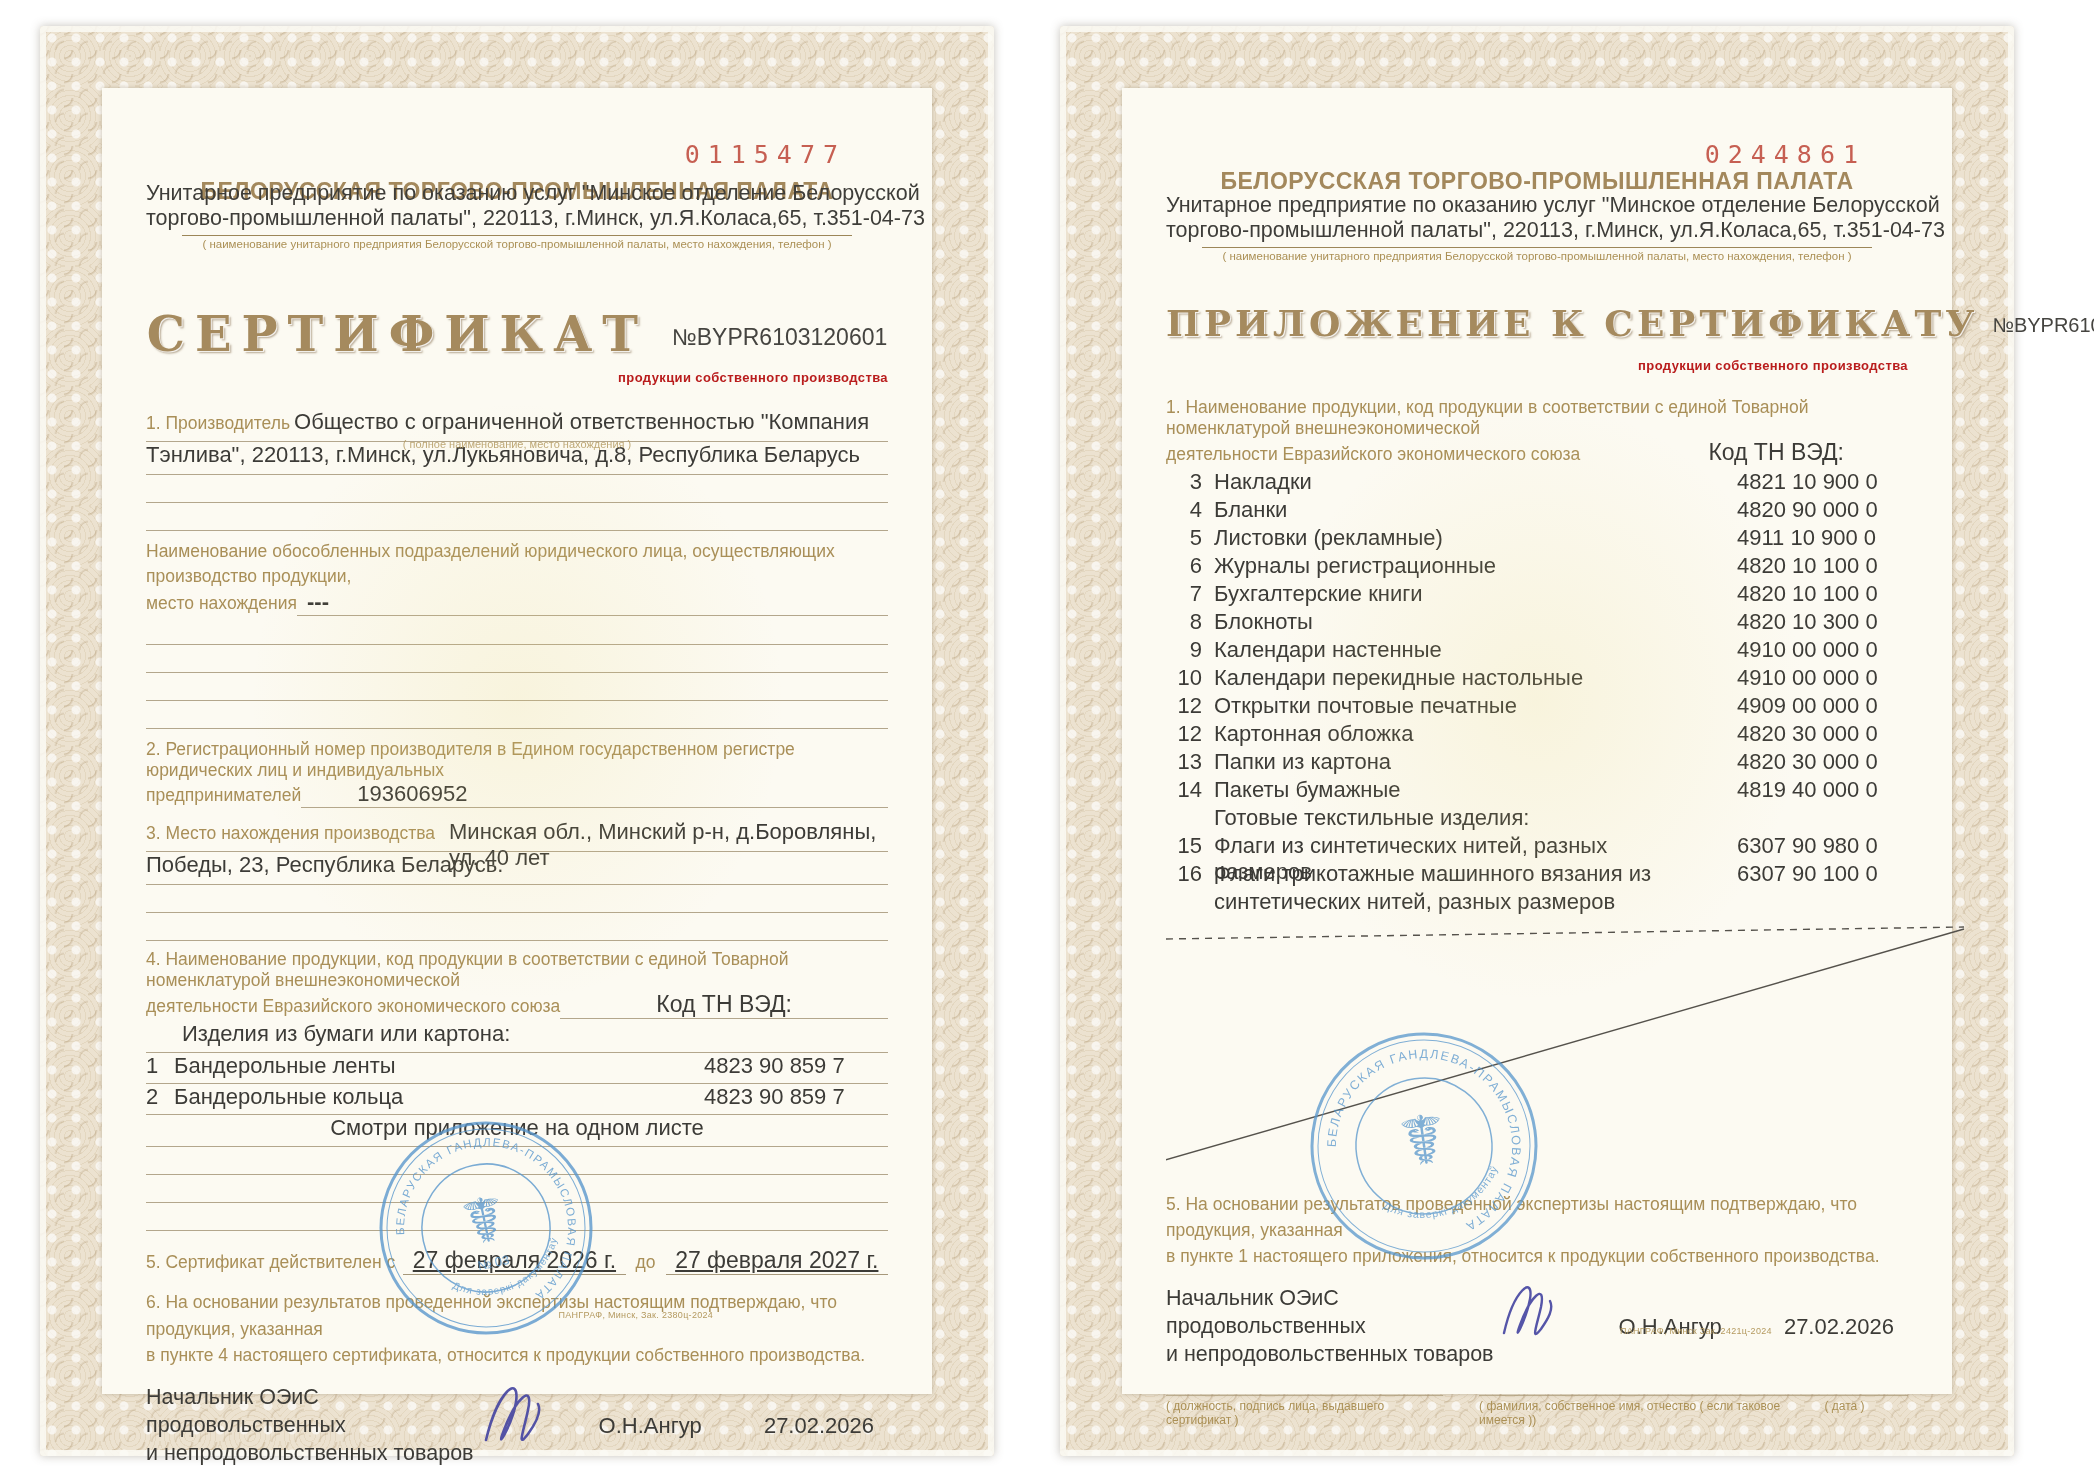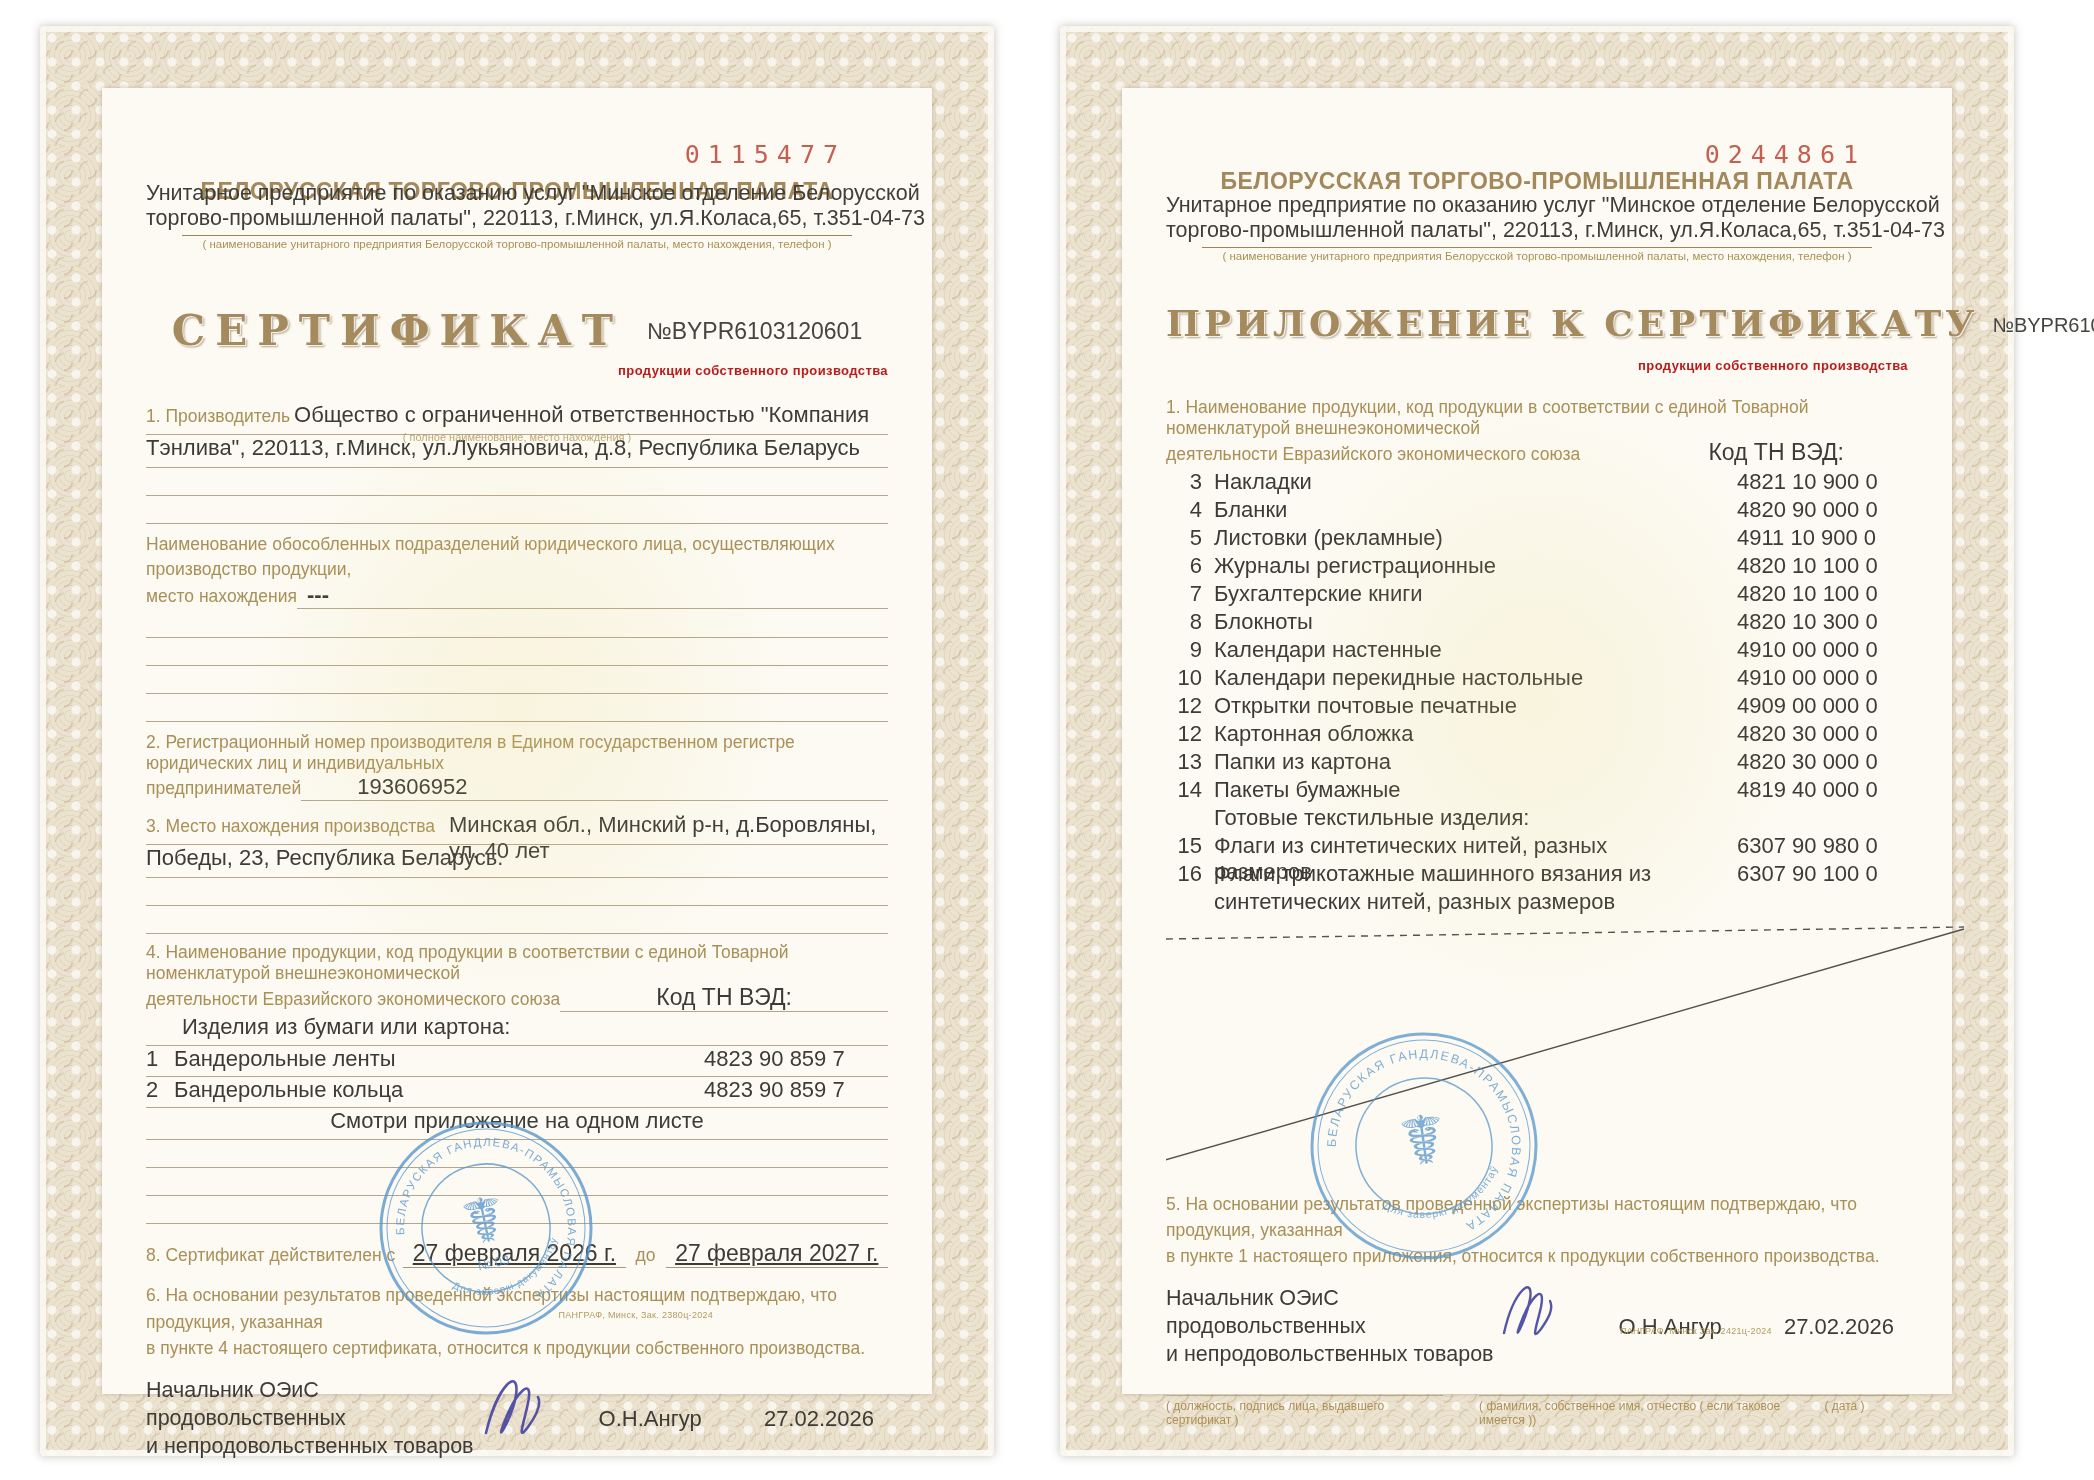--- a/index.html
+++ b/index.html
@@ -55,7 +55,7 @@
     font-family:"DejaVu Serif", serif;font-weight:bold;color:#a58a5e;
     text-shadow:1px 1px 0 rgba(255,255,255,.8), 2px 2px 2px rgba(115,90,55,.5);
   }
-  #sheet-left .doc-title{font-size:42px;letter-spacing:10px;}
+  #sheet-left .doc-title{font-size:48px;letter-spacing:10px;}
   #sheet-right .doc-title{font-size:36px;letter-spacing:4px;}
   .doc-no{font-size:23px;color:#454440;margin-left:24px;vertical-align:6px;}
   #sheet-right .doc-no{font-size:20px;margin-left:14px;vertical-align:4px;}

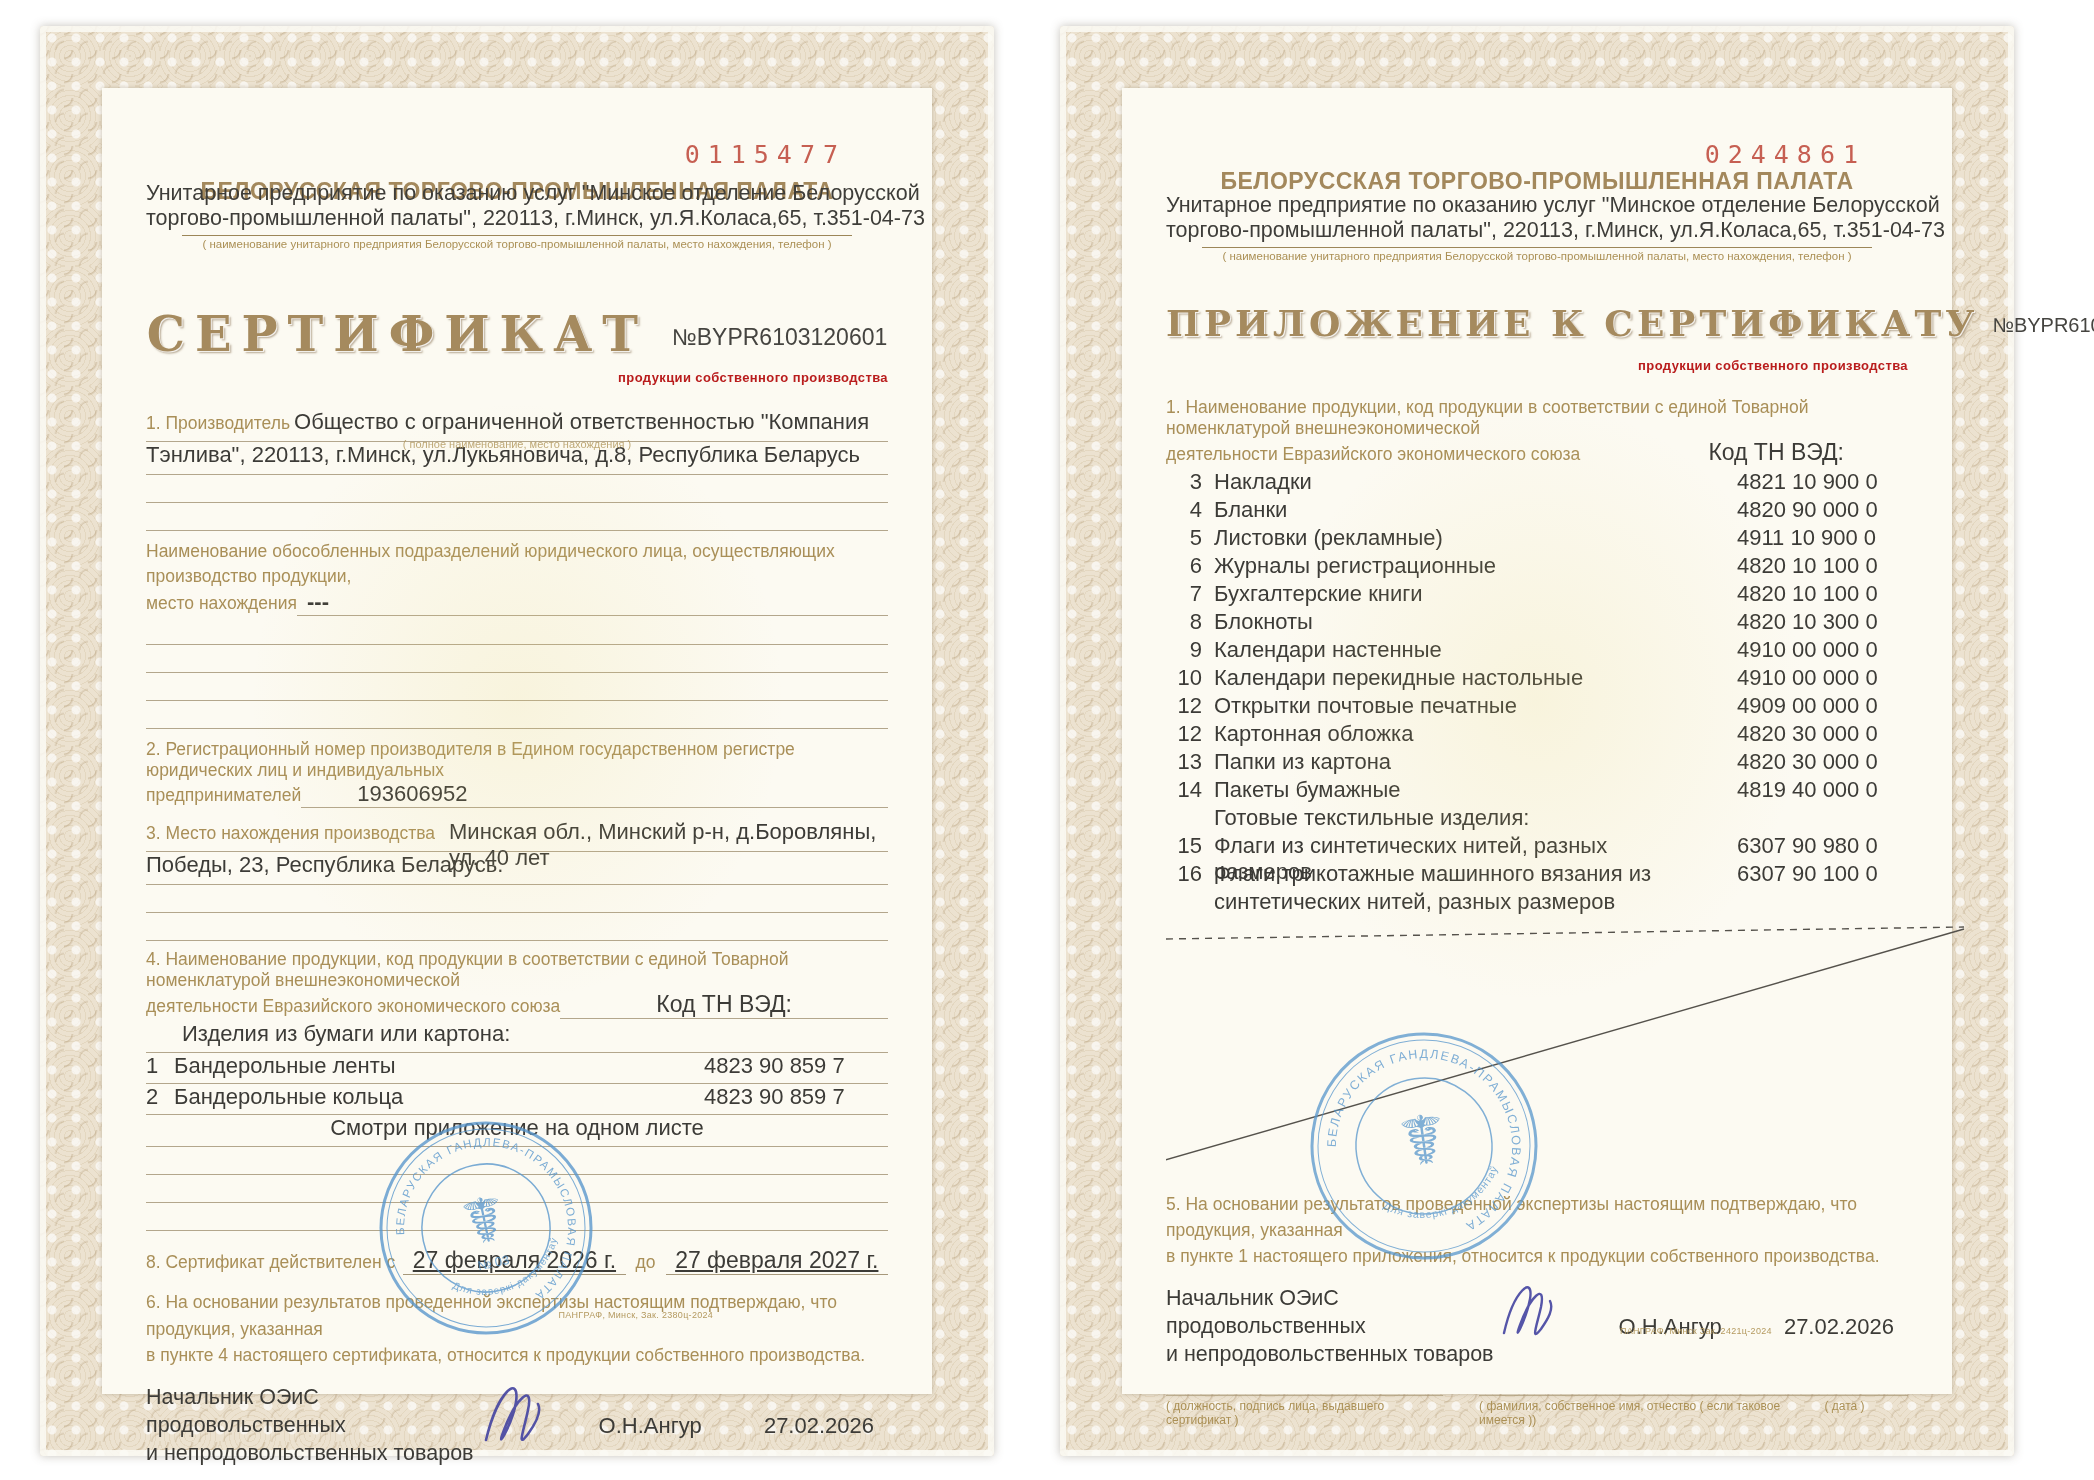--- a/index.html
+++ b/index.html
@@ -202,7 +202,7 @@
     </div>
 
     <div class="flex" style="margin-top:16px;">
-      <span class="lbl" style="white-space:nowrap;">8. Сертификат действителен с</span>
+      <span class="lbl" style="white-space:nowrap;">5. Сертификат действителен с</span>
       <span class="date-seg" style="margin-left:8px;">27 февраля 2026 г.</span>
       <span class="lbl" style="white-space:nowrap;padding:0 10px;">до</span>
       <span class="date-seg">27 февраля 2027 г.</span>

